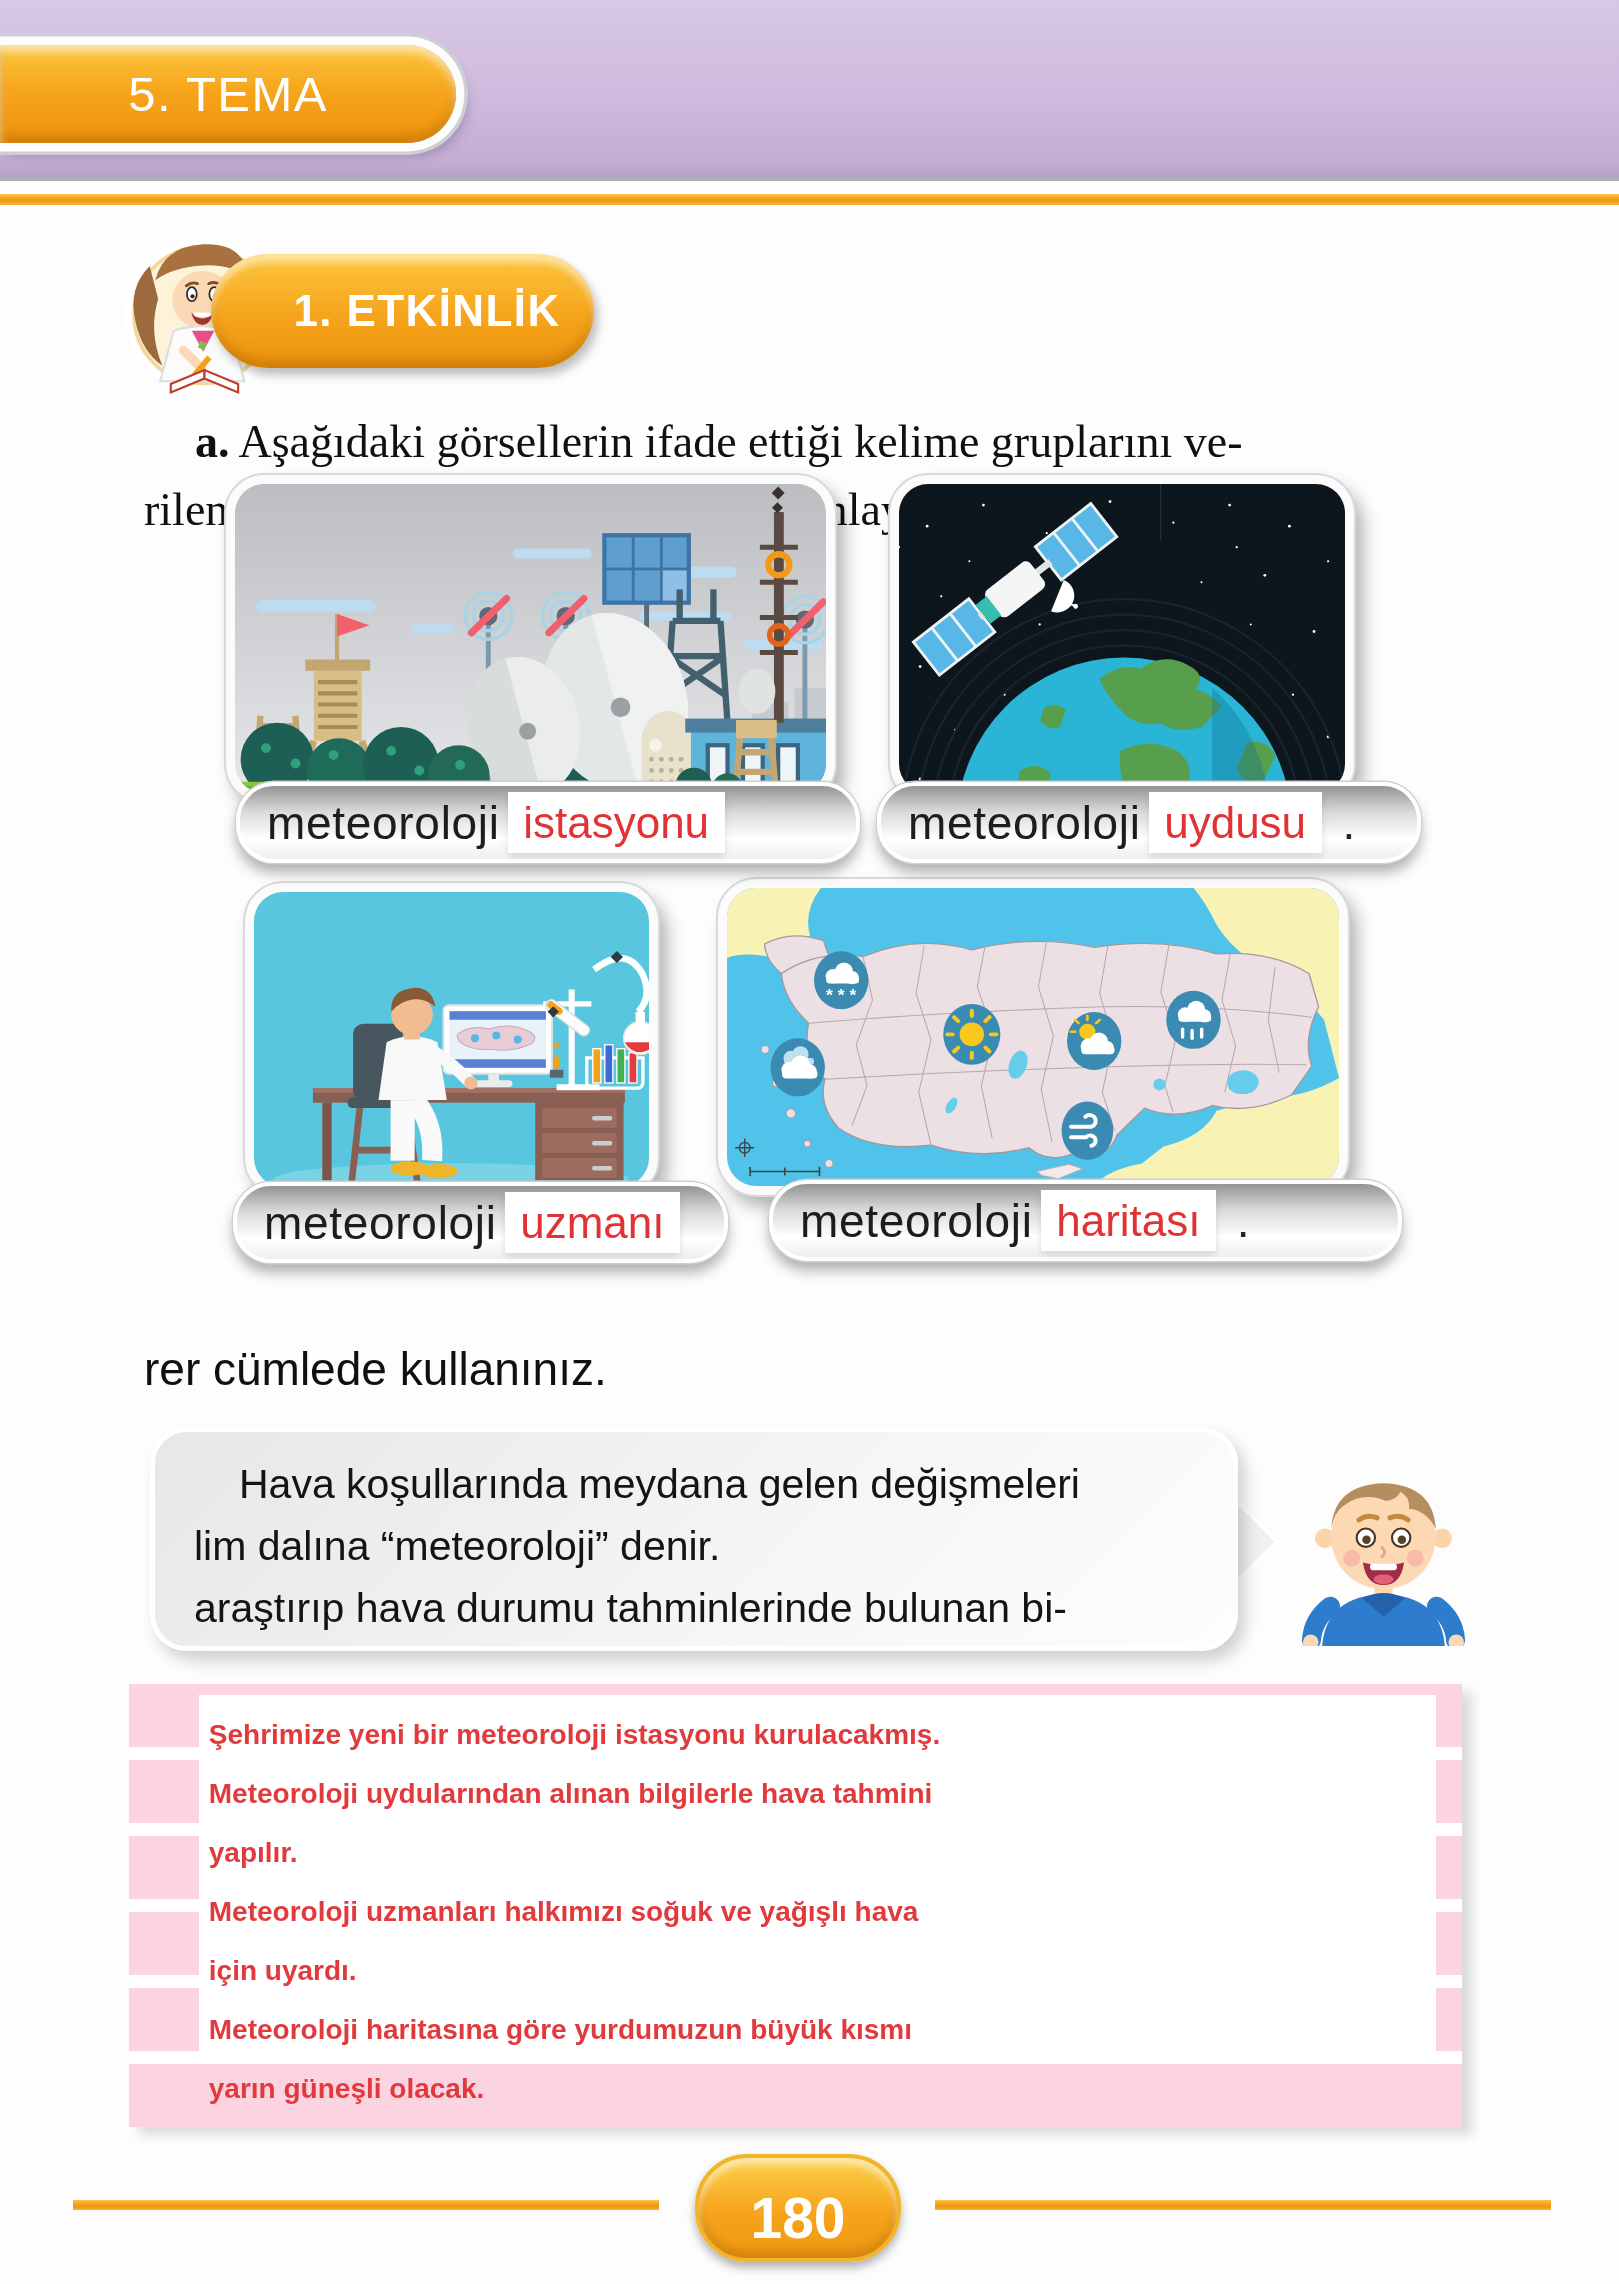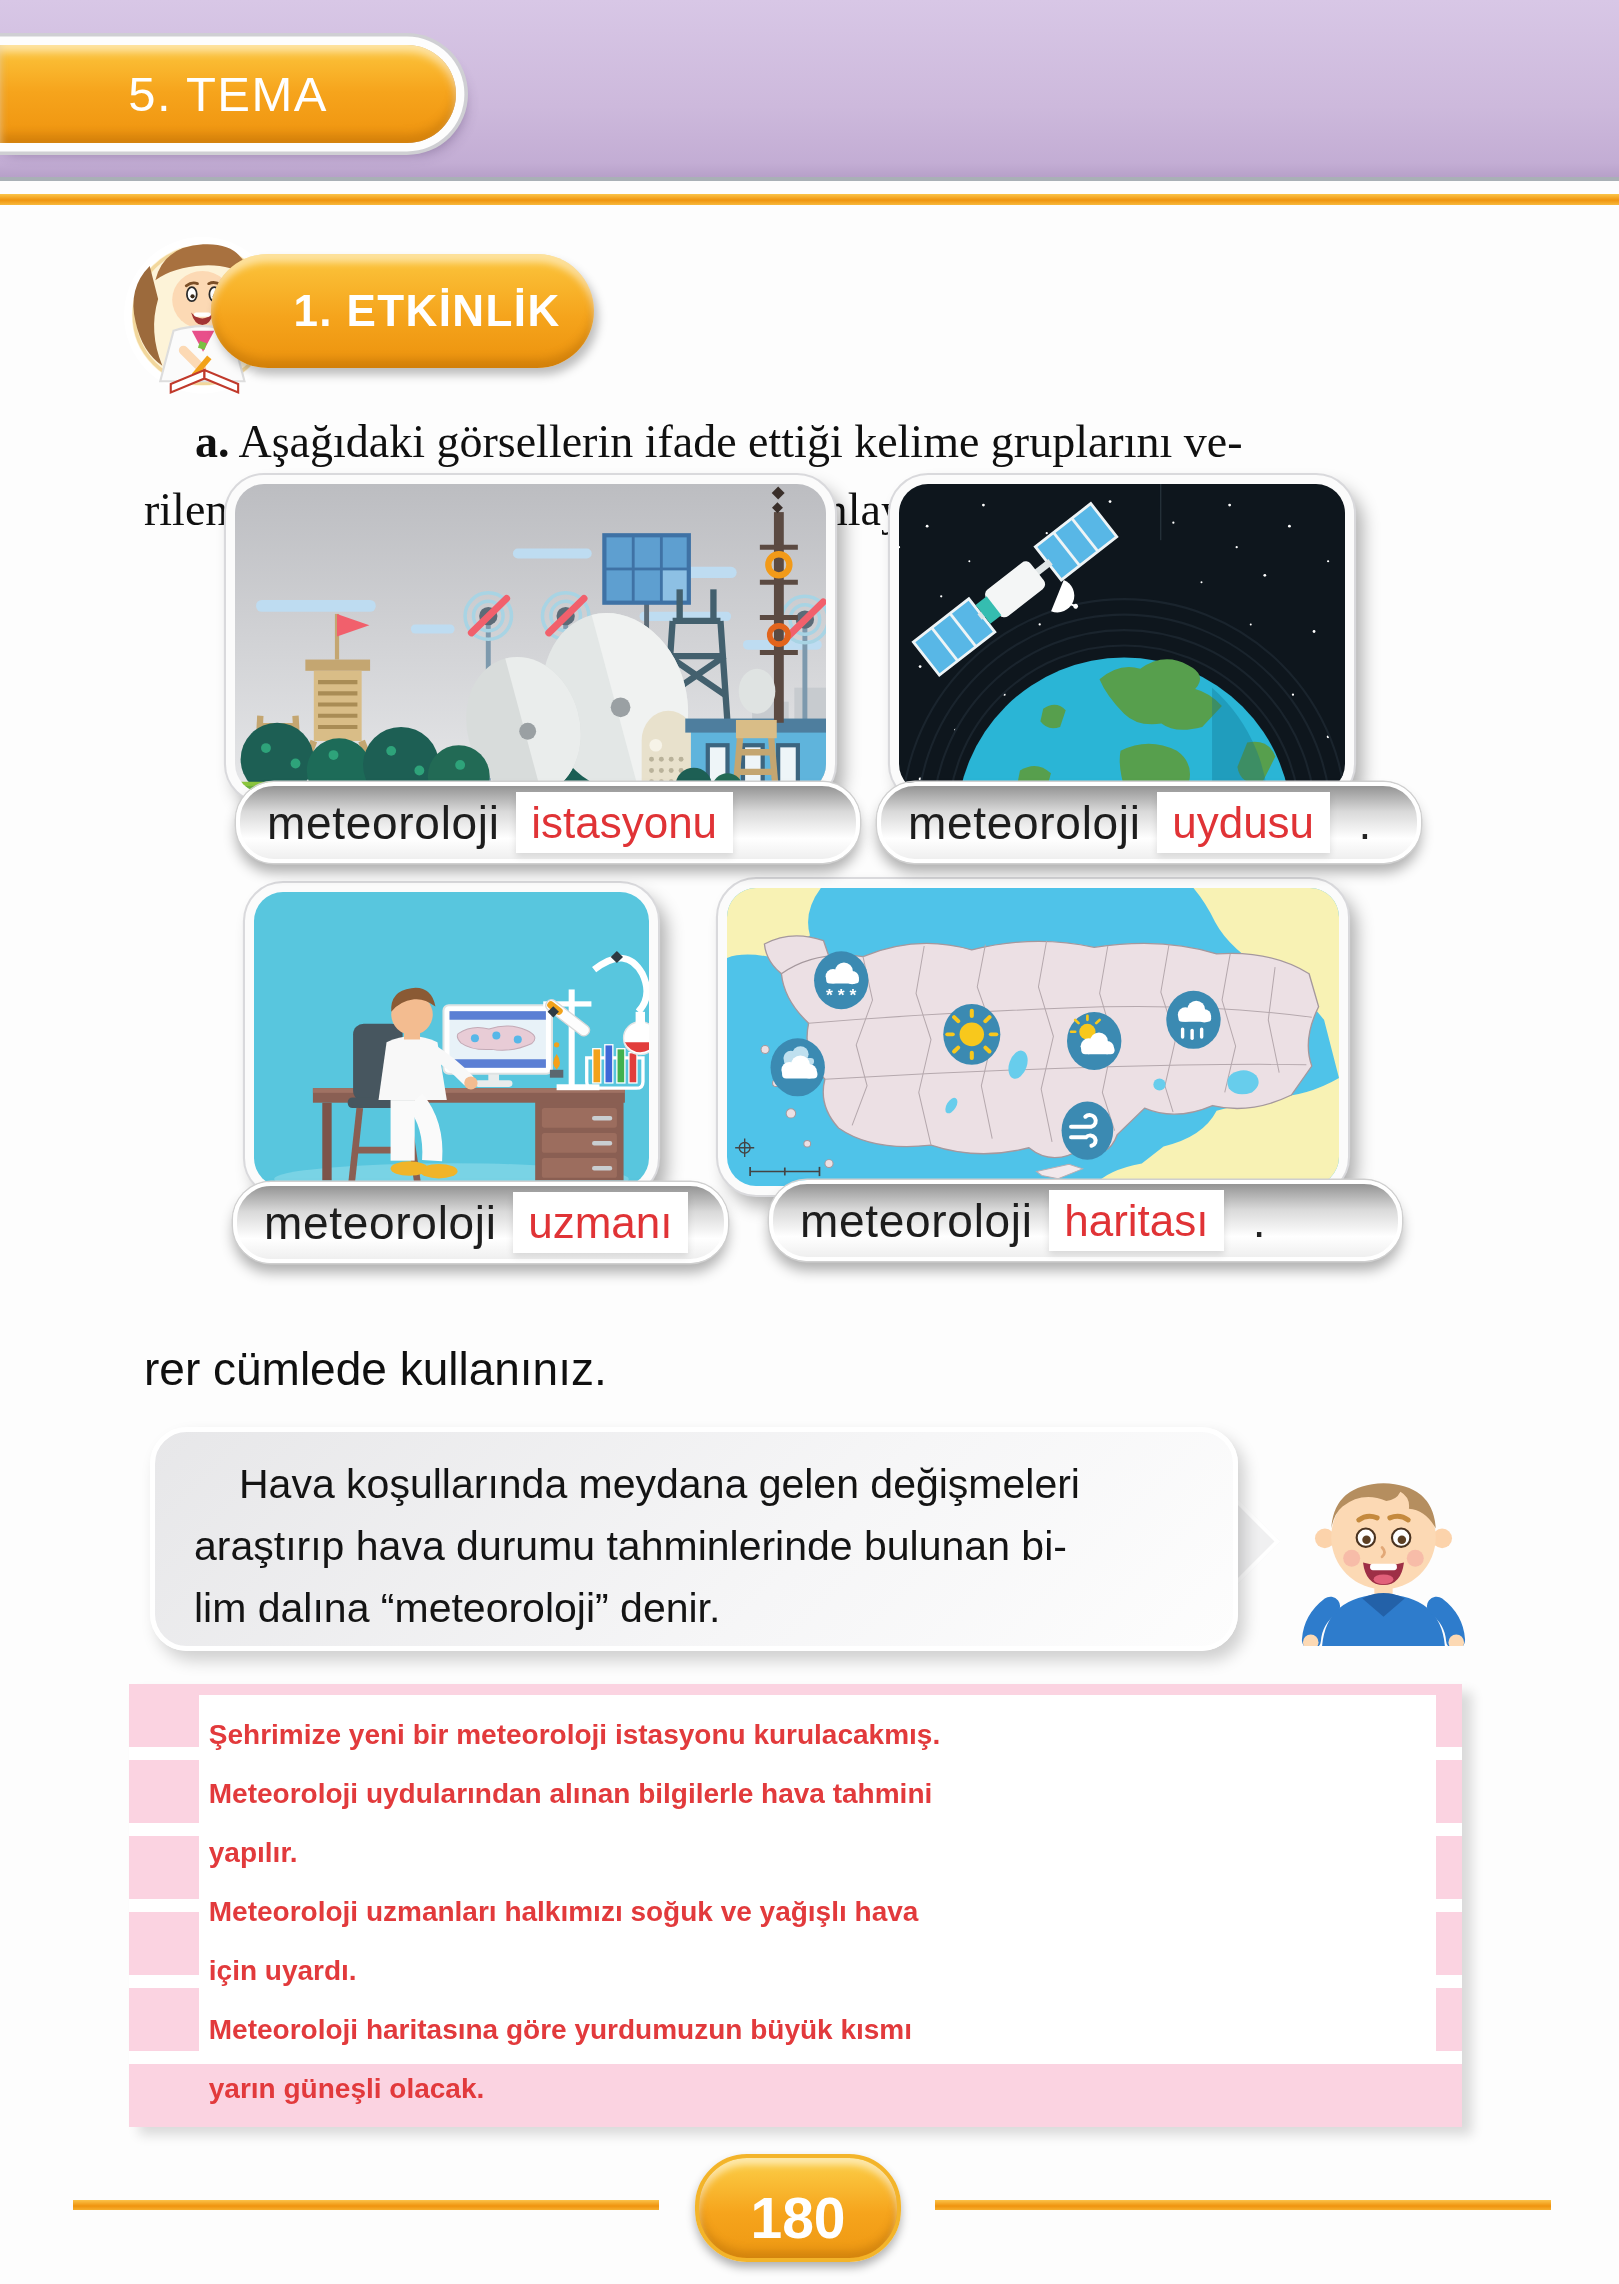--- a/index.html
+++ b/index.html
@@ -50,7 +50,7 @@
   .pill{position:absolute;height:73px;border-radius:38px;border:4.9px solid #ffffff;
      background:linear-gradient(180deg,#949494 0%,#d9d9d9 35%,#ffffff 72%,#efefef 100%);
      box-shadow:0 0 0 1.4px #cfcfcf,0 9.8px 12.7px rgba(0,0,0,.30);
-     display:flex;align-items:center;padding:0 27px;gap:16px;z-index:5;}
+     display:flex;align-items:center;padding:0 27px;gap:8px;z-index:5;}
   .pill .base{font-size:46px;color:#1d1d1d;letter-spacing:0.7px;}
   .pill .answer{font-size:44px;font-weight:normal;color:#e03336;background:#ffffff;
      padding:8.4px 15.5px;line-height:1;box-shadow:0 4.2px 7px rgba(0,0,0,.12);}

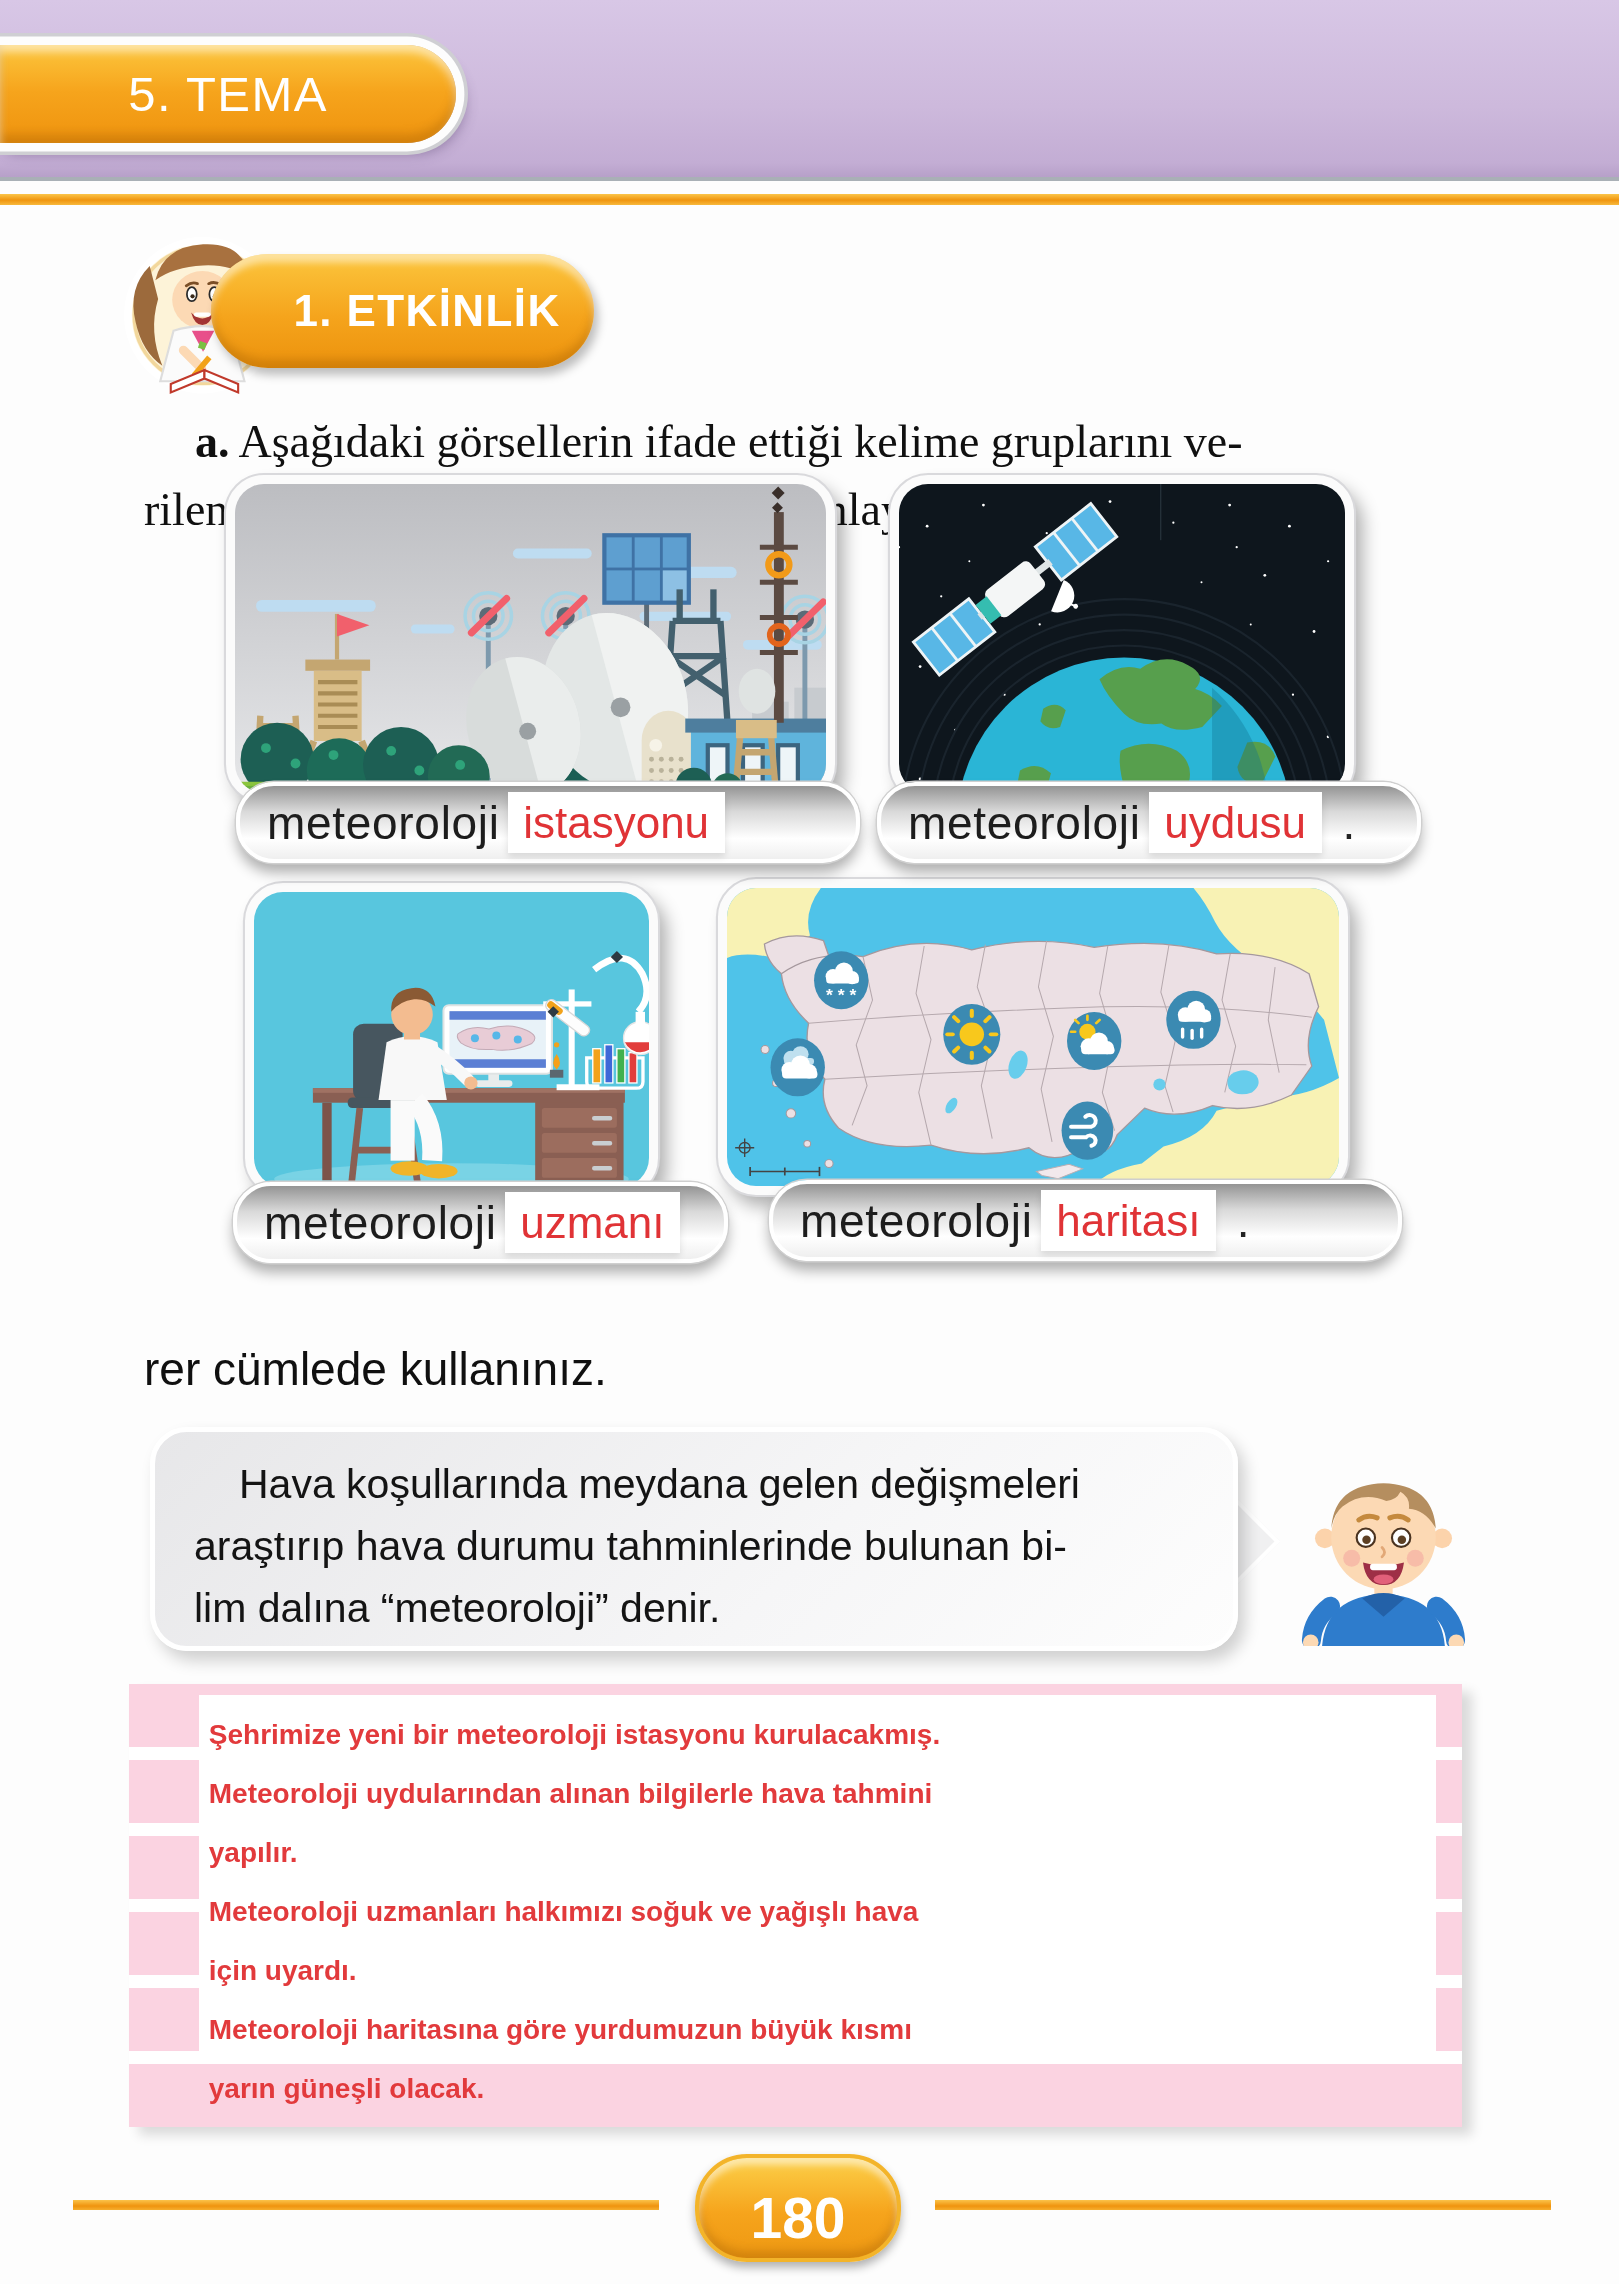--- a/index.html
+++ b/index.html
@@ -628,8 +628,8 @@
   <div class="bubble-tail"></div>
   <div class="bubble">
     <span class="bline l1">Hava koşullarında meydana gelen değişmeleri</span>
+    <span class="bline">lim dalına “meteoroloji” denir.</span>
     <span class="bline">araştırıp hava durumu tahminlerinde bulunan bi-</span>
-    <span class="bline">lim dalına “meteoroloji” denir.</span>
   </div>
   <div class="boy-figure">
     <svg viewBox="0 0 310 305" preserveAspectRatio="none">

